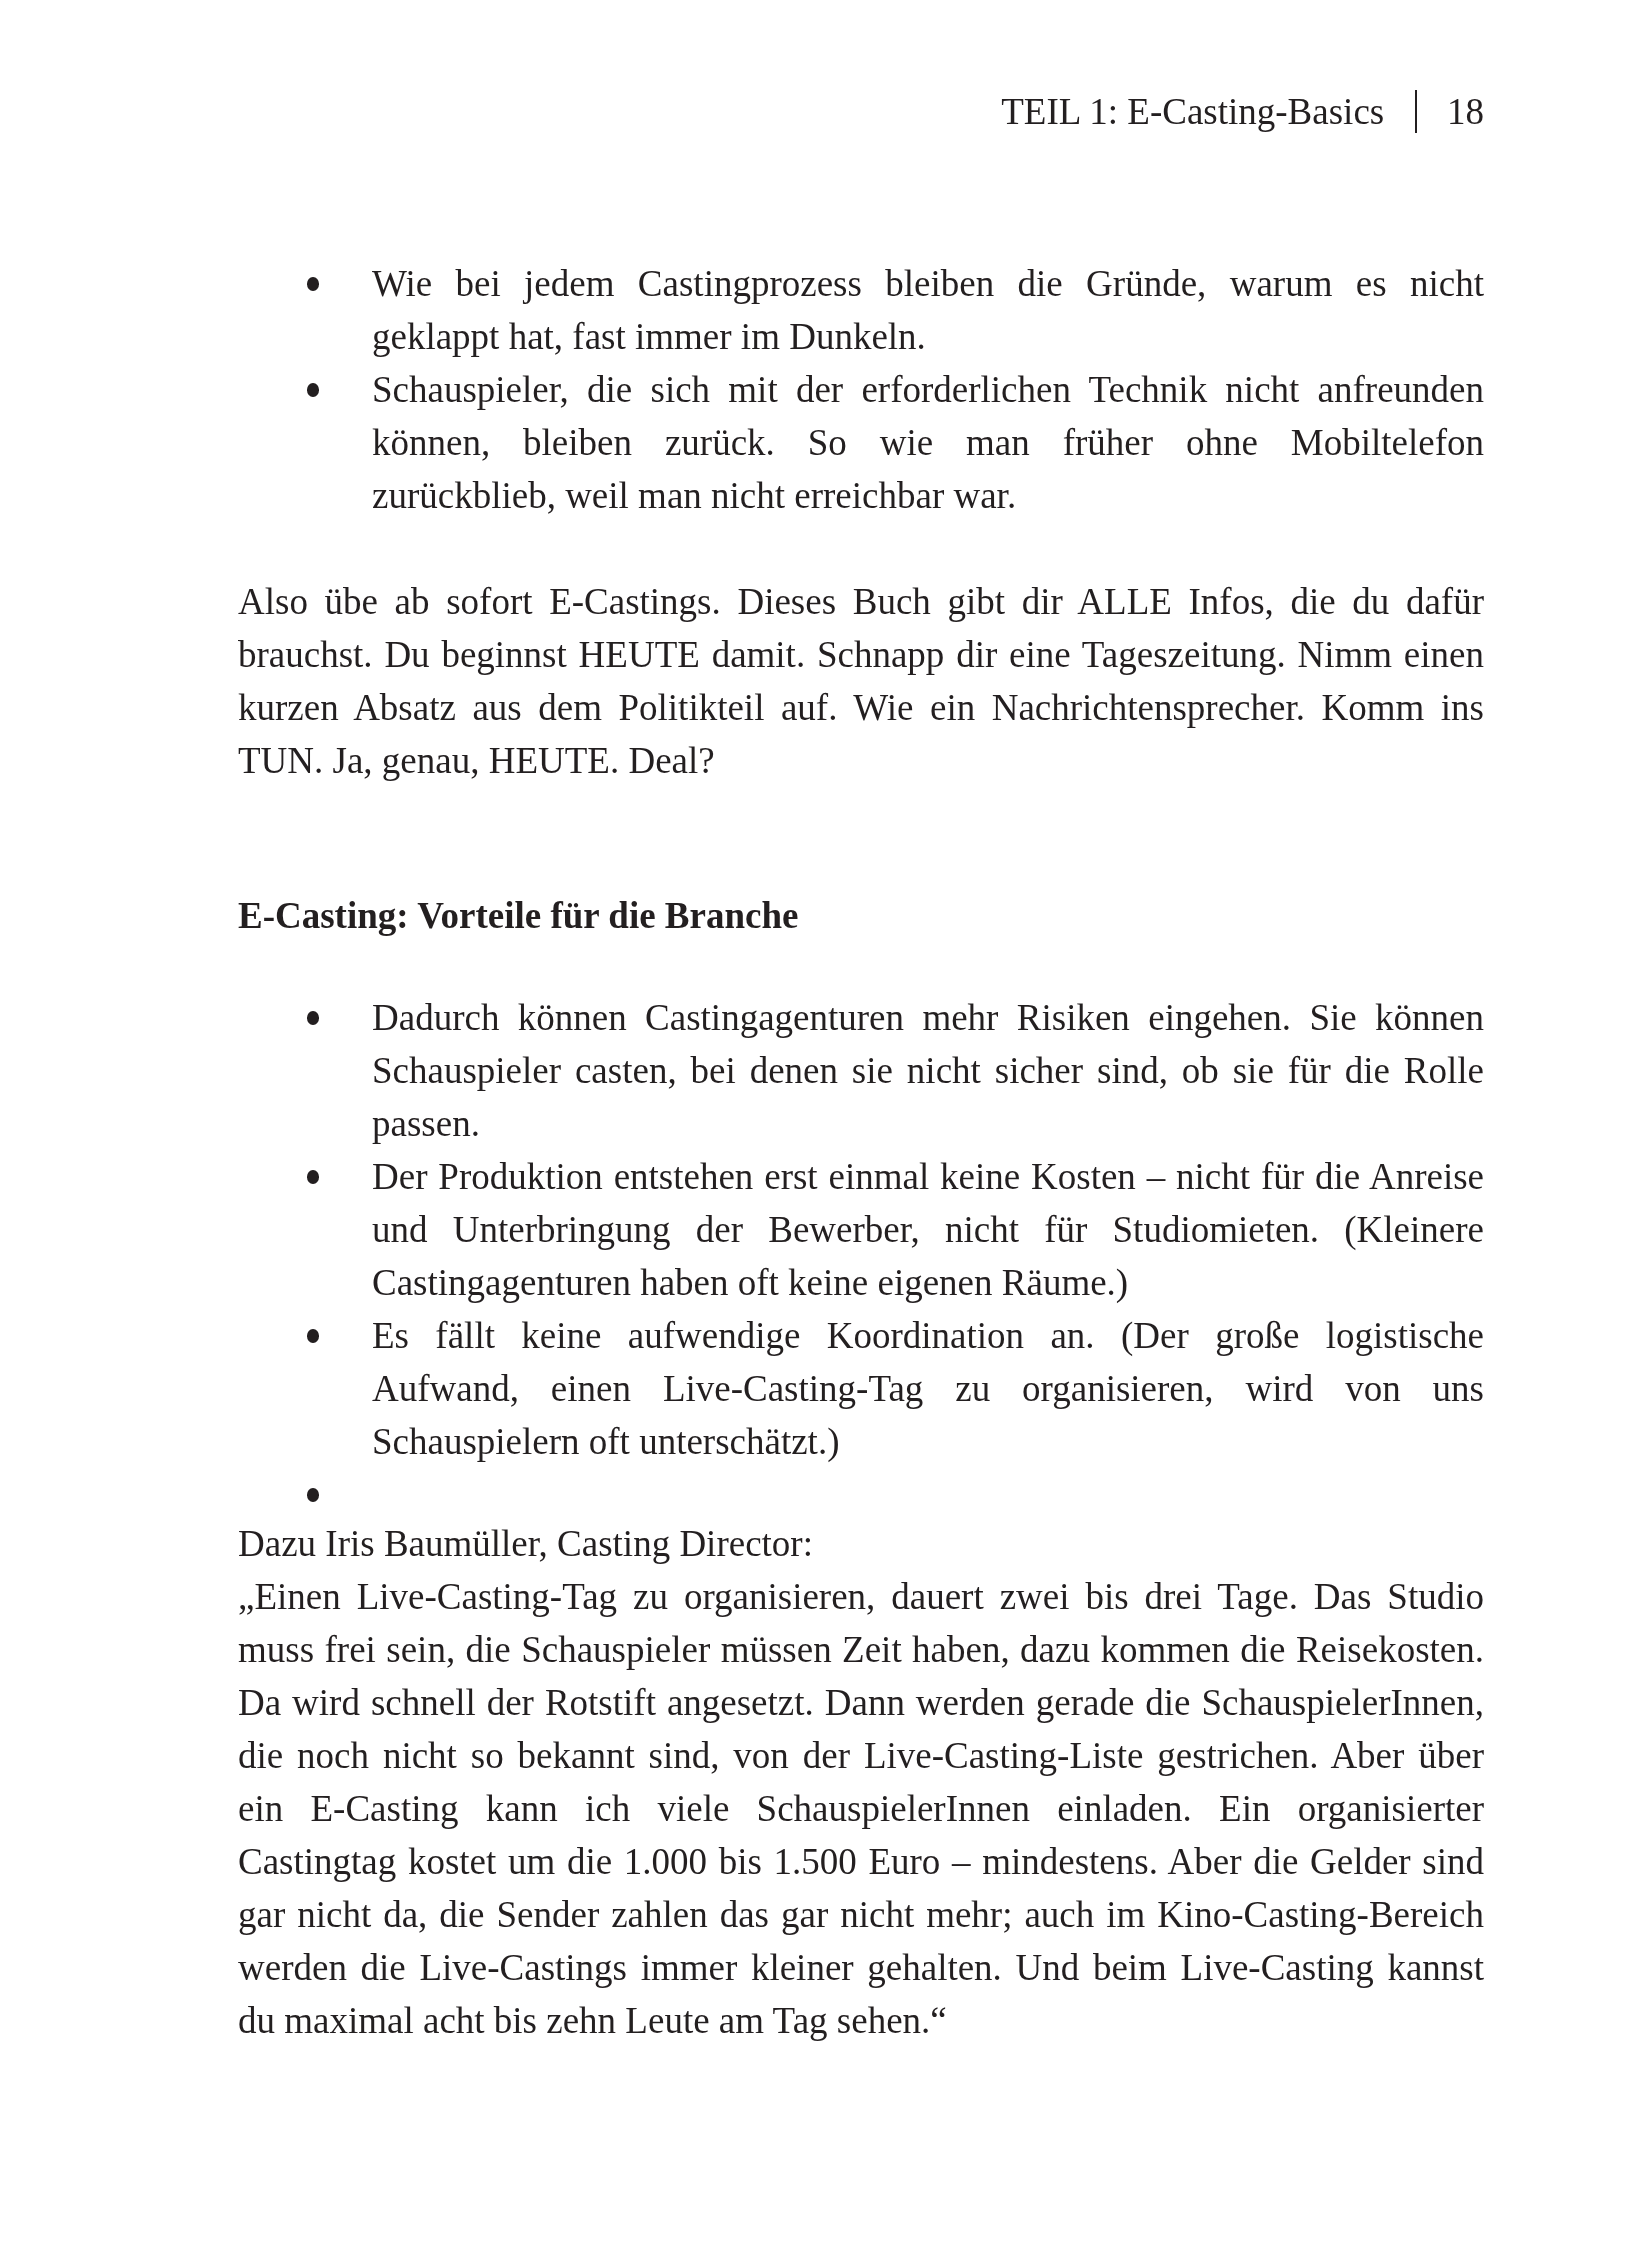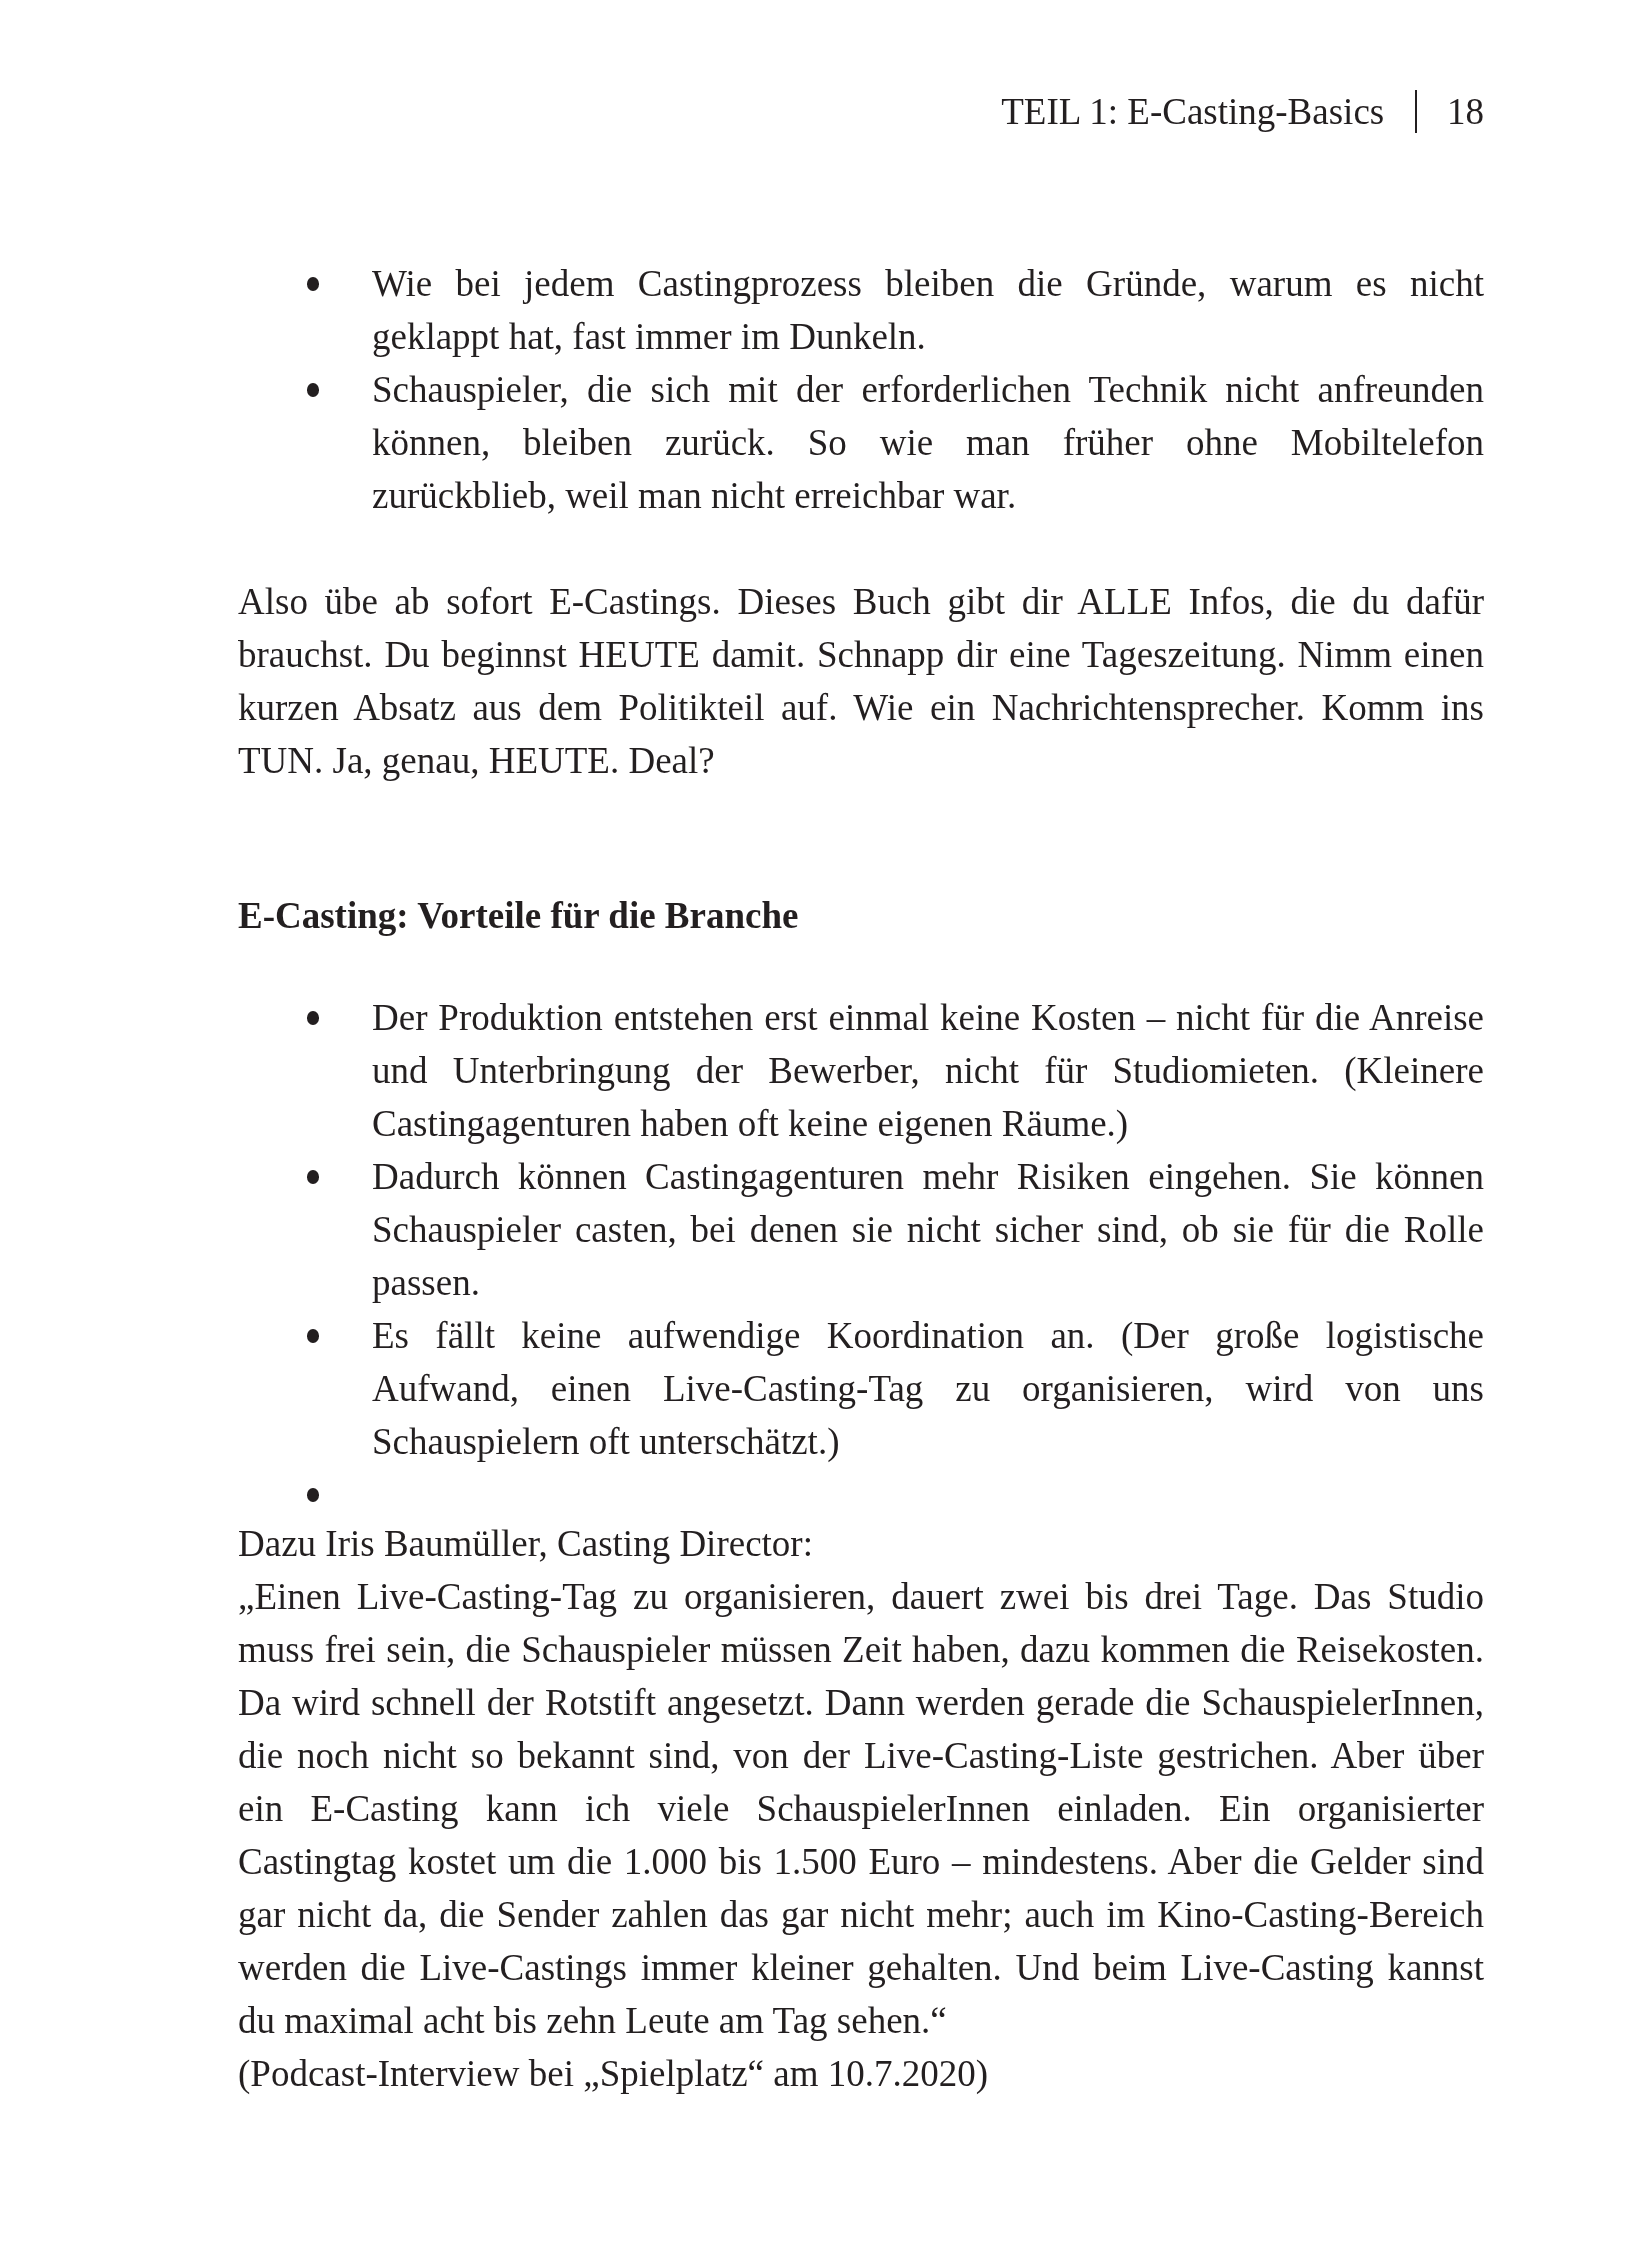--- a/index.html
+++ b/index.html
@@ -78,11 +78,11 @@
     <ul class="bullets">
       <li>
         <span class="bullet"></span>
-        <span>Der Produktion entstehen erst einmal keine Kosten – nicht für die Anreise und Unterbringung der Bewerber, nicht für Studiomieten. (Kleinere Castingagenturen haben oft keine eigenen Räume.)</span>
+        <span>Dadurch können Castingagenturen mehr Risiken eingehen. Sie können Schauspieler casten, bei denen sie nicht sicher sind, ob sie für die Rolle passen.</span>
       </li>
       <li>
         <span class="bullet"></span>
-        <span>Dadurch können Castingagenturen mehr Risiken eingehen. Sie können Schauspieler casten, bei denen sie nicht sicher sind, ob sie für die Rolle passen.</span>
+        <span>Der Produktion entstehen erst einmal keine Kosten – nicht für die Anreise und Unterbringung der Bewerber, nicht für Studiomieten. (Kleinere Castingagenturen haben oft keine eigenen Räume.)</span>
       </li>
       <li>
         <span class="bullet"></span>

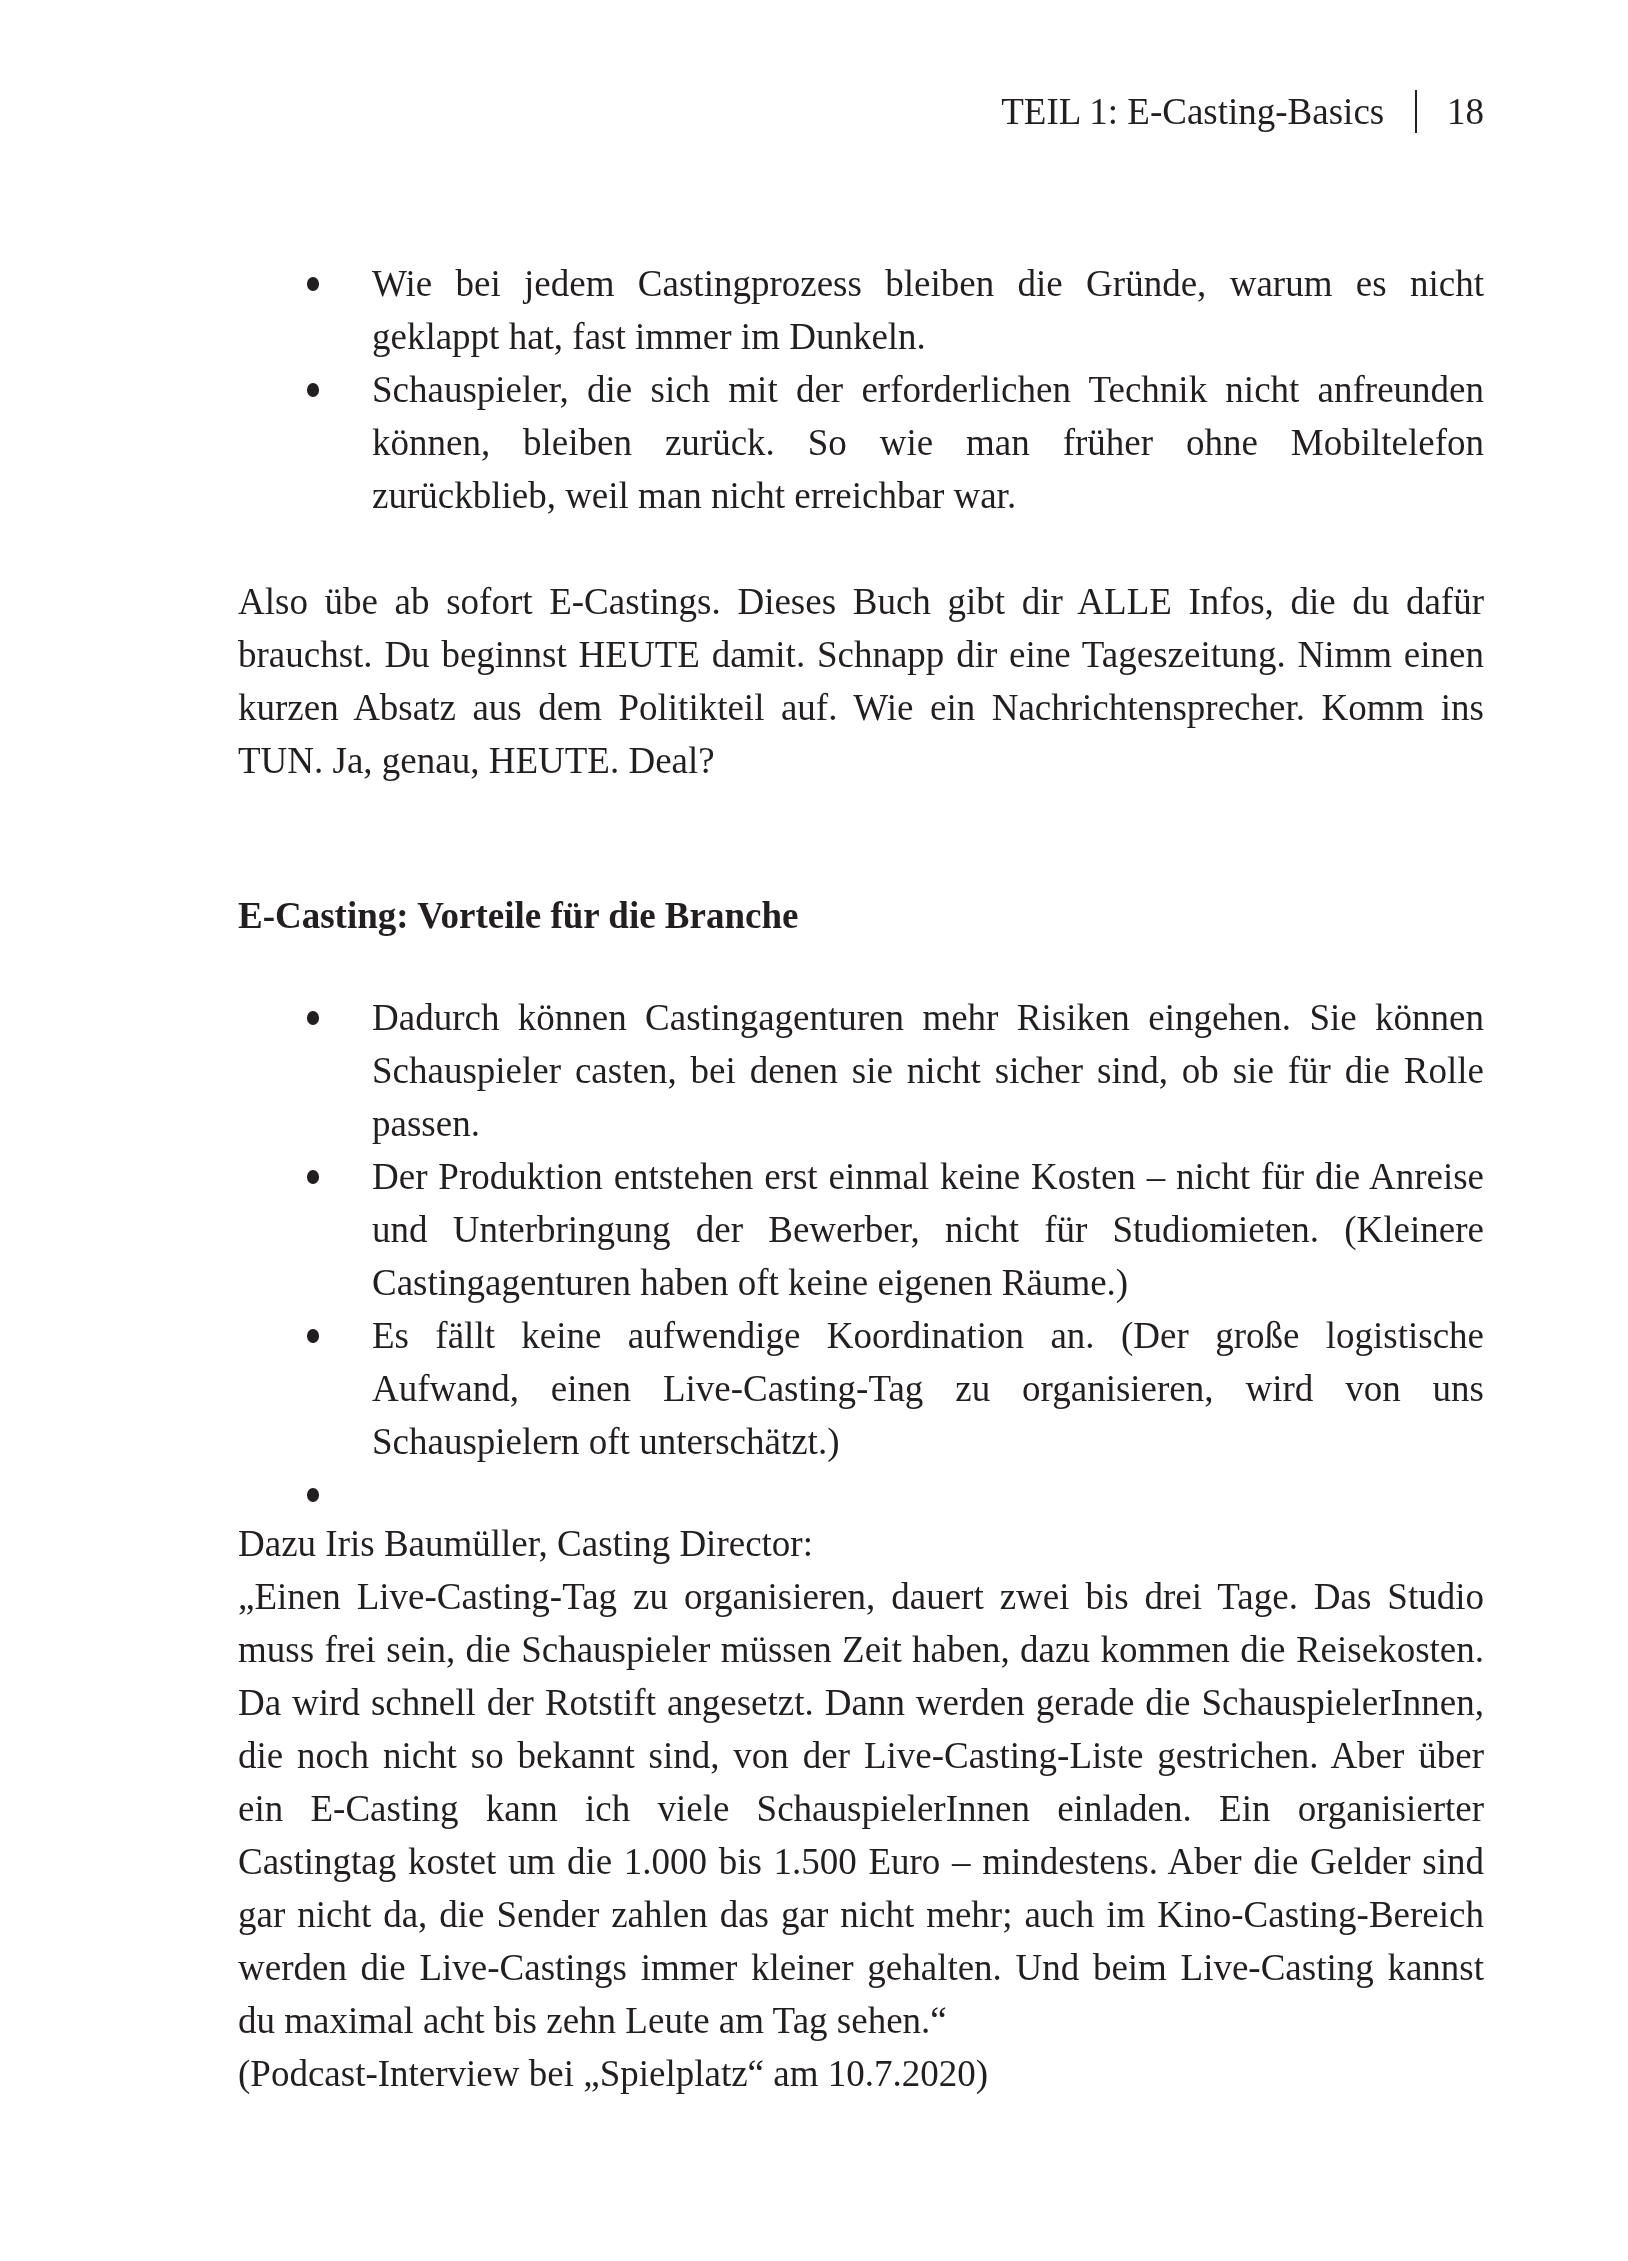--- a/index.html
+++ b/index.html
@@ -98,7 +98,6 @@
     <div class="quote-block">
       <p style="text-align:left">Dazu Iris Baumüller, Casting Director:</p>
       <p>„Einen Live-Casting-Tag zu organisieren, dauert zwei bis drei Tage. Das Studio muss frei sein, die Schauspieler müssen Zeit haben, dazu kommen die Reisekosten. Da wird schnell der Rotstift angesetzt. Dann werden gerade die SchauspielerInnen, die noch nicht so bekannt sind, von der Live-Casting-Liste gestrichen. Aber über ein E-Casting kann ich viele SchauspielerInnen einladen. Ein organisierter Castingtag kostet um die 1.000 bis 1.500 Euro – mindestens. Aber die Gelder sind gar nicht da, die Sender zahlen das gar nicht mehr; auch im Kino-Casting-Bereich werden die Live-Castings immer kleiner gehalten. Und beim Live-Casting kannst du maximal acht bis zehn Leute am Tag sehen.“</p>
-      <p class="last">(Podcast-Interview bei „Spielplatz“ am 10.7.2020)</p>
     </div>
 
   </div>

